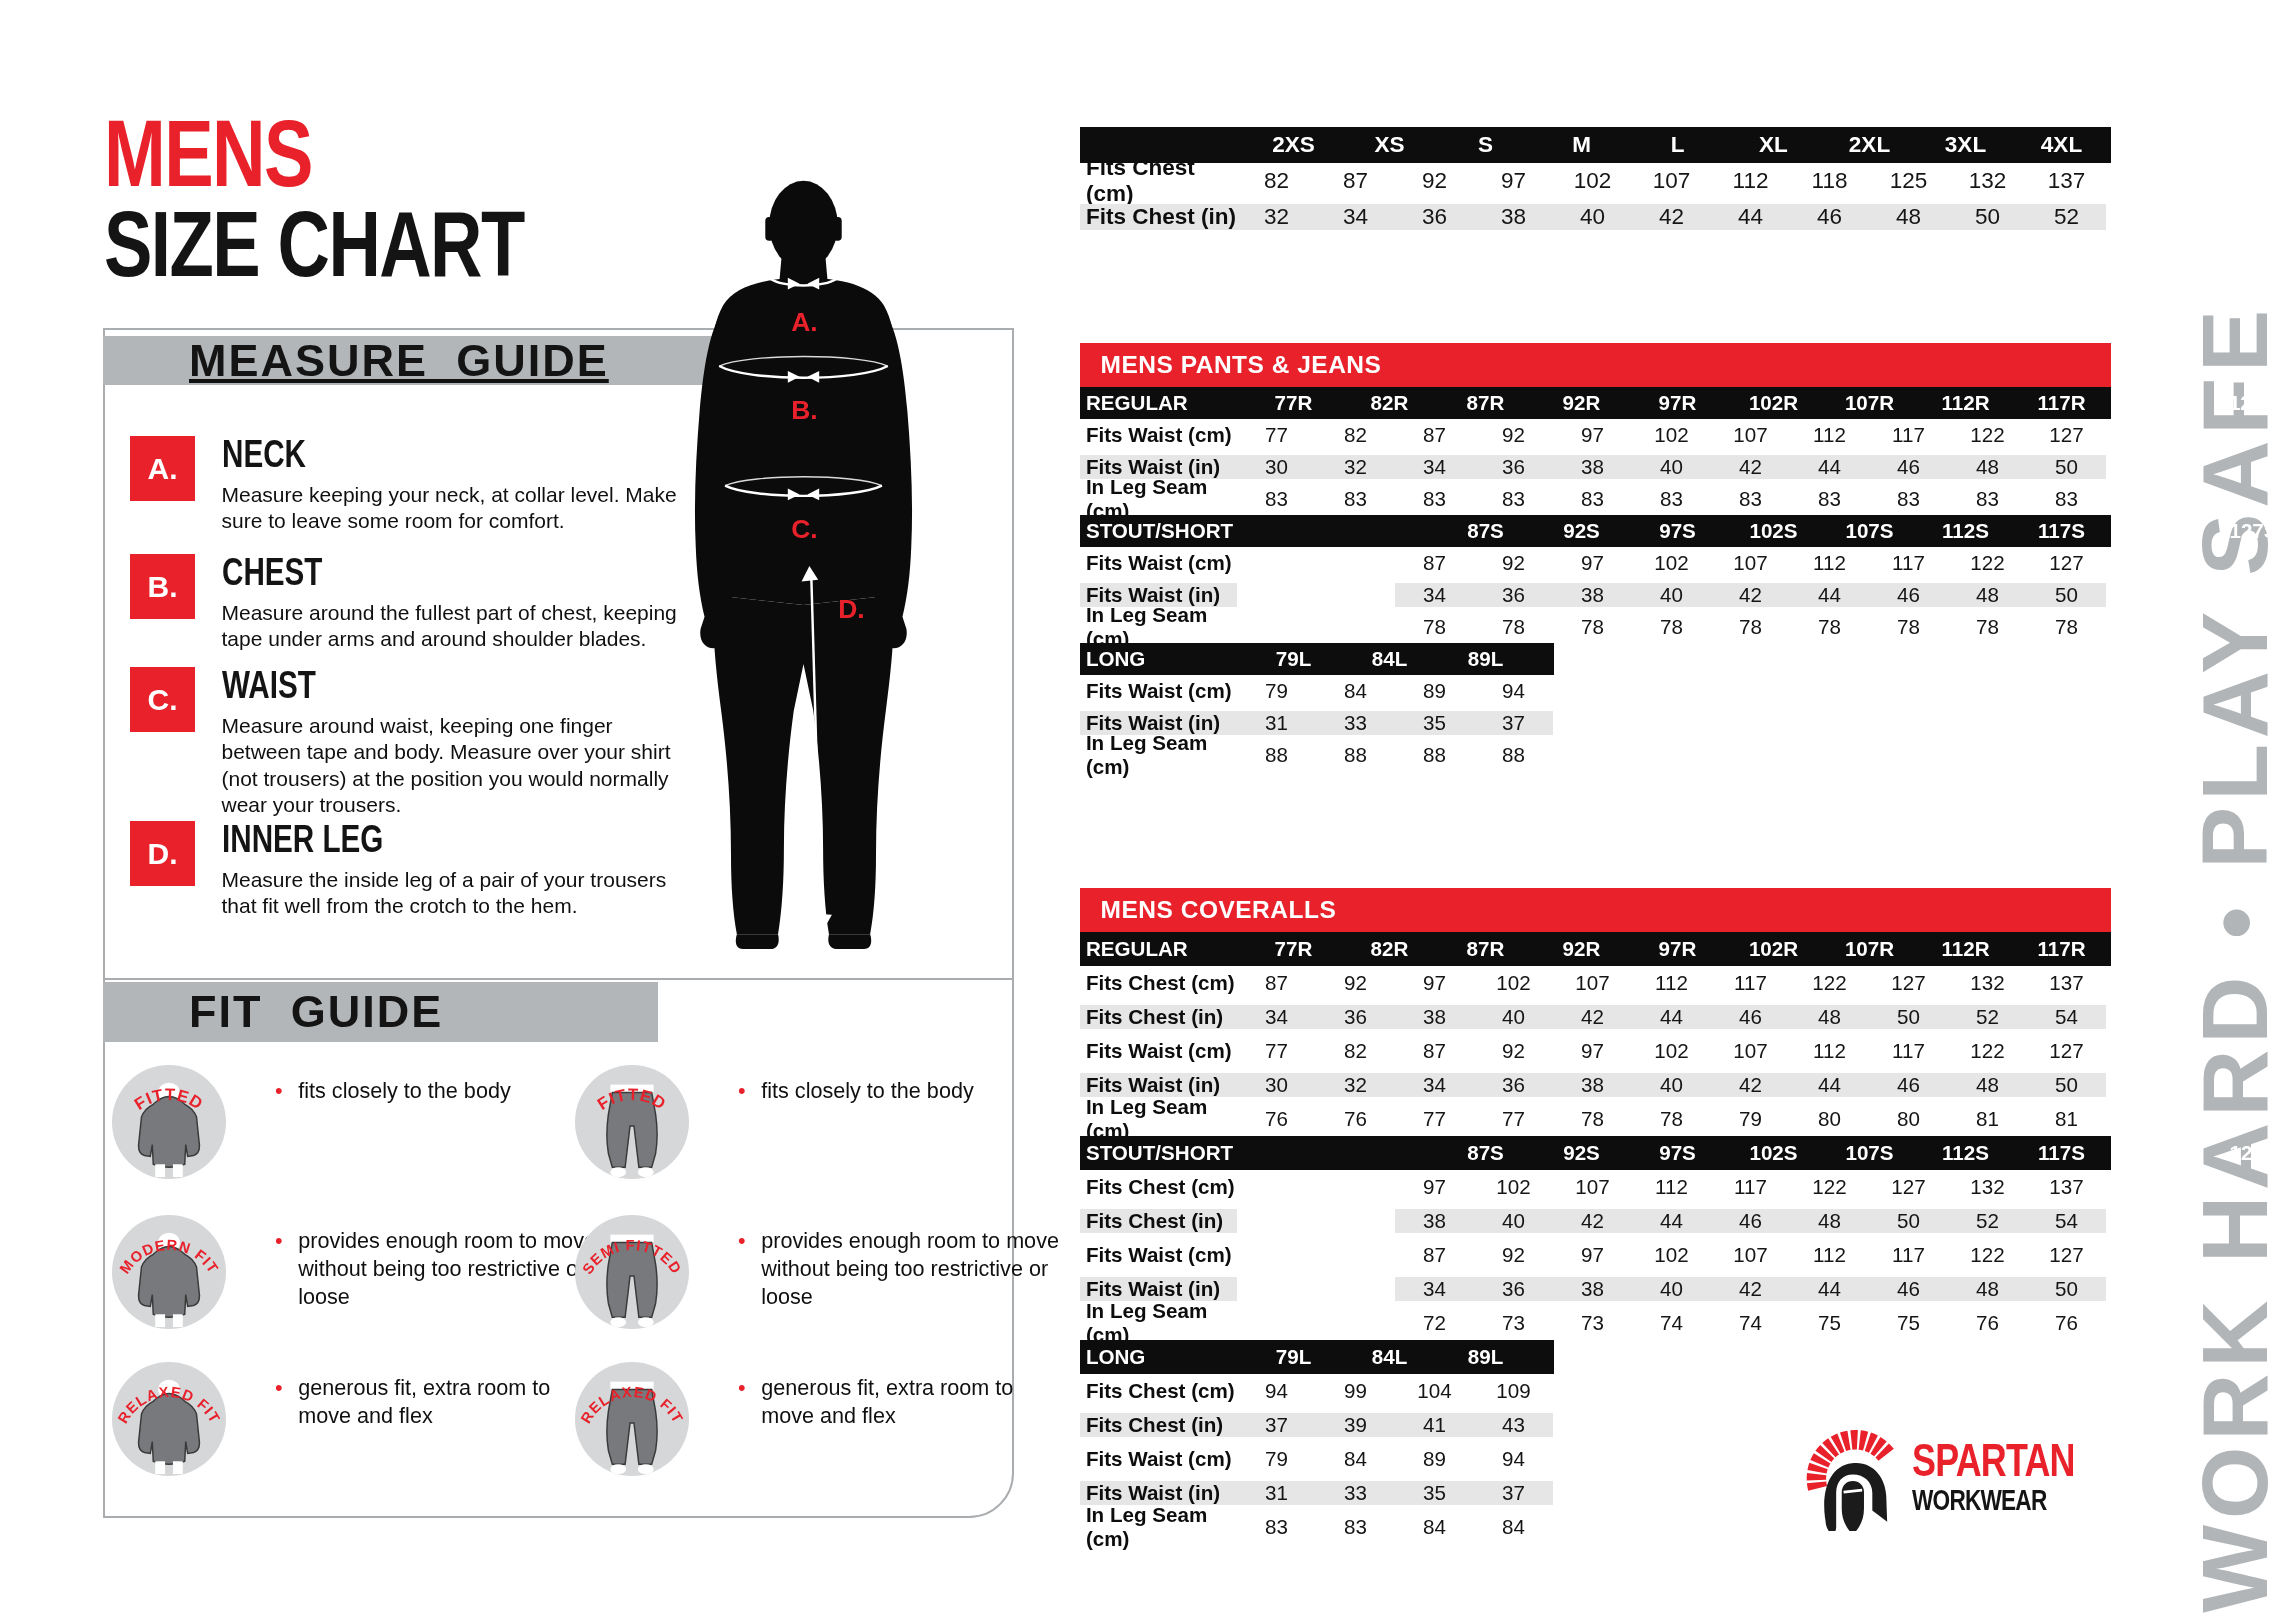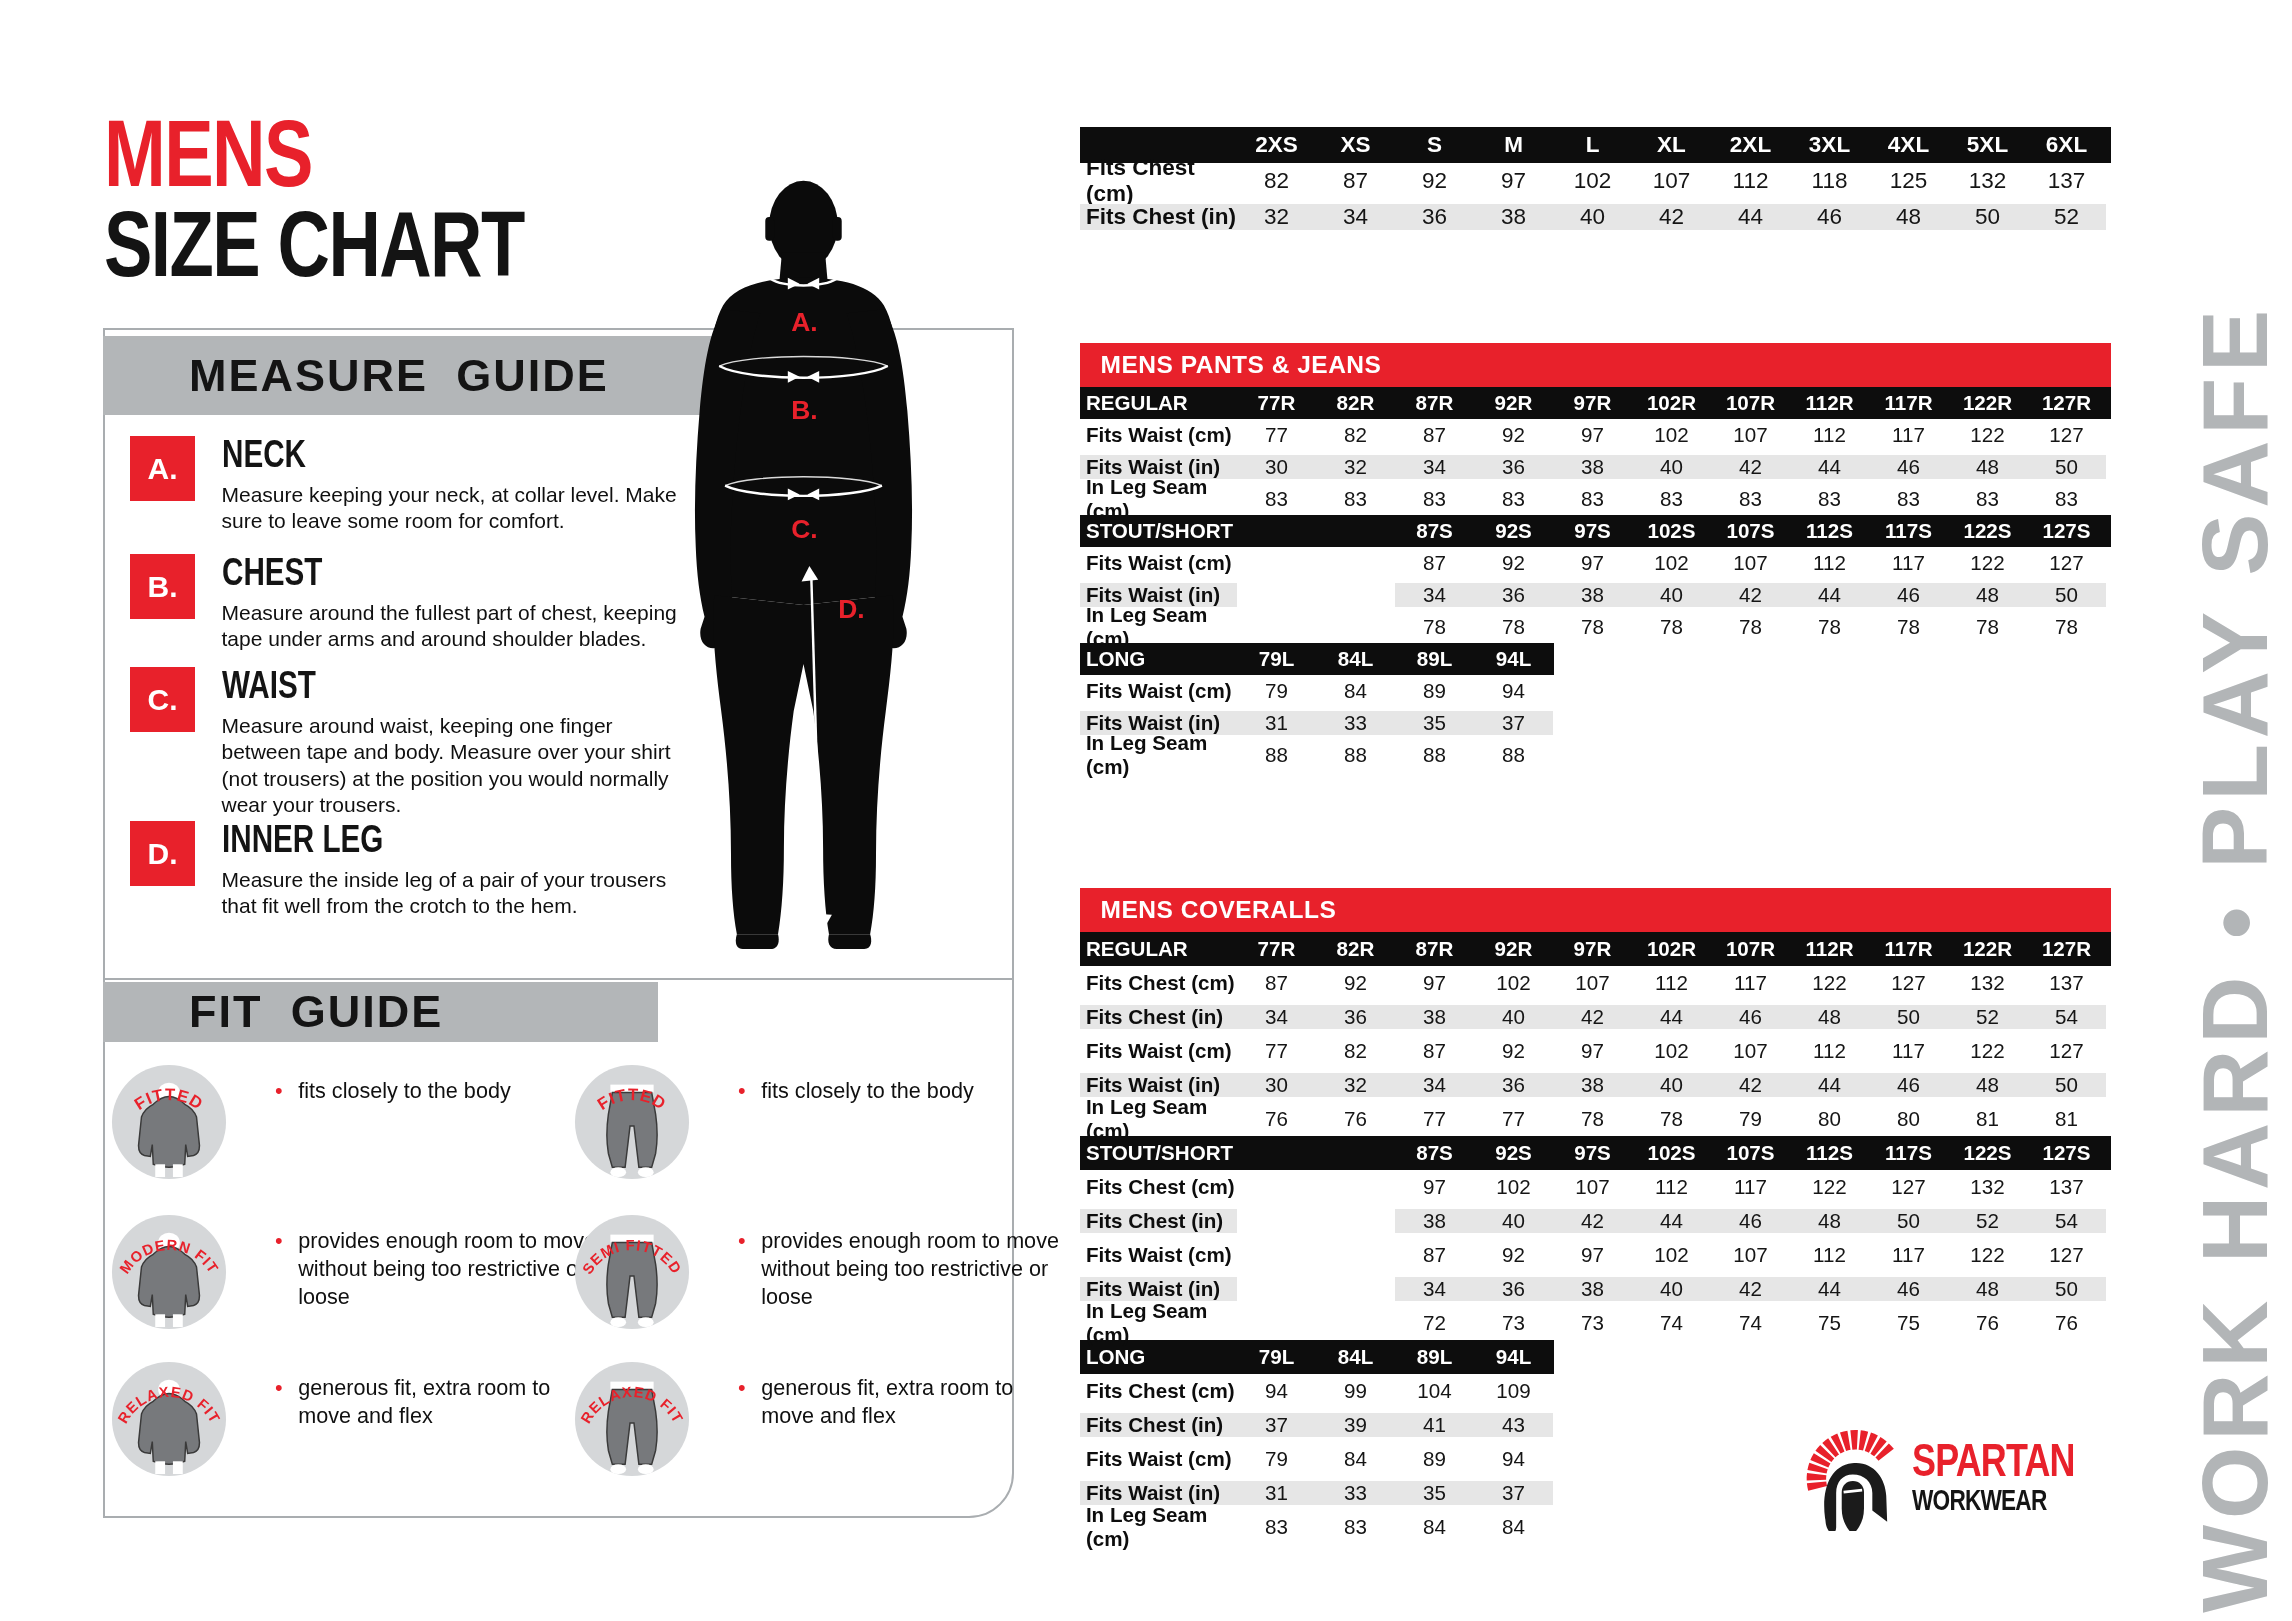--- a/index.html
+++ b/index.html
@@ -52,7 +52,7 @@
   .tbl-2 .t-row{height:34px;font-size:20.6px;}
   .t-lbl{width:157px;flex:none;padding-left:5.9px;box-sizing:border-box;font-weight:bold;color:#0d0d0d;}
   .t-cell{width:79px;flex:none;text-align:center;color:#151515;}
-  .bar-row{background:#0d0d0d;color:#fff;}
+  .bar-row{background:#0d0d0d;color:#fff;gap:17px;}
   .bar-row .t-lbl{color:#ffffff;}
   .bar-row .t-cell{font-weight:bold;color:#fff;}
   .shade{background:#e6e6e6;}

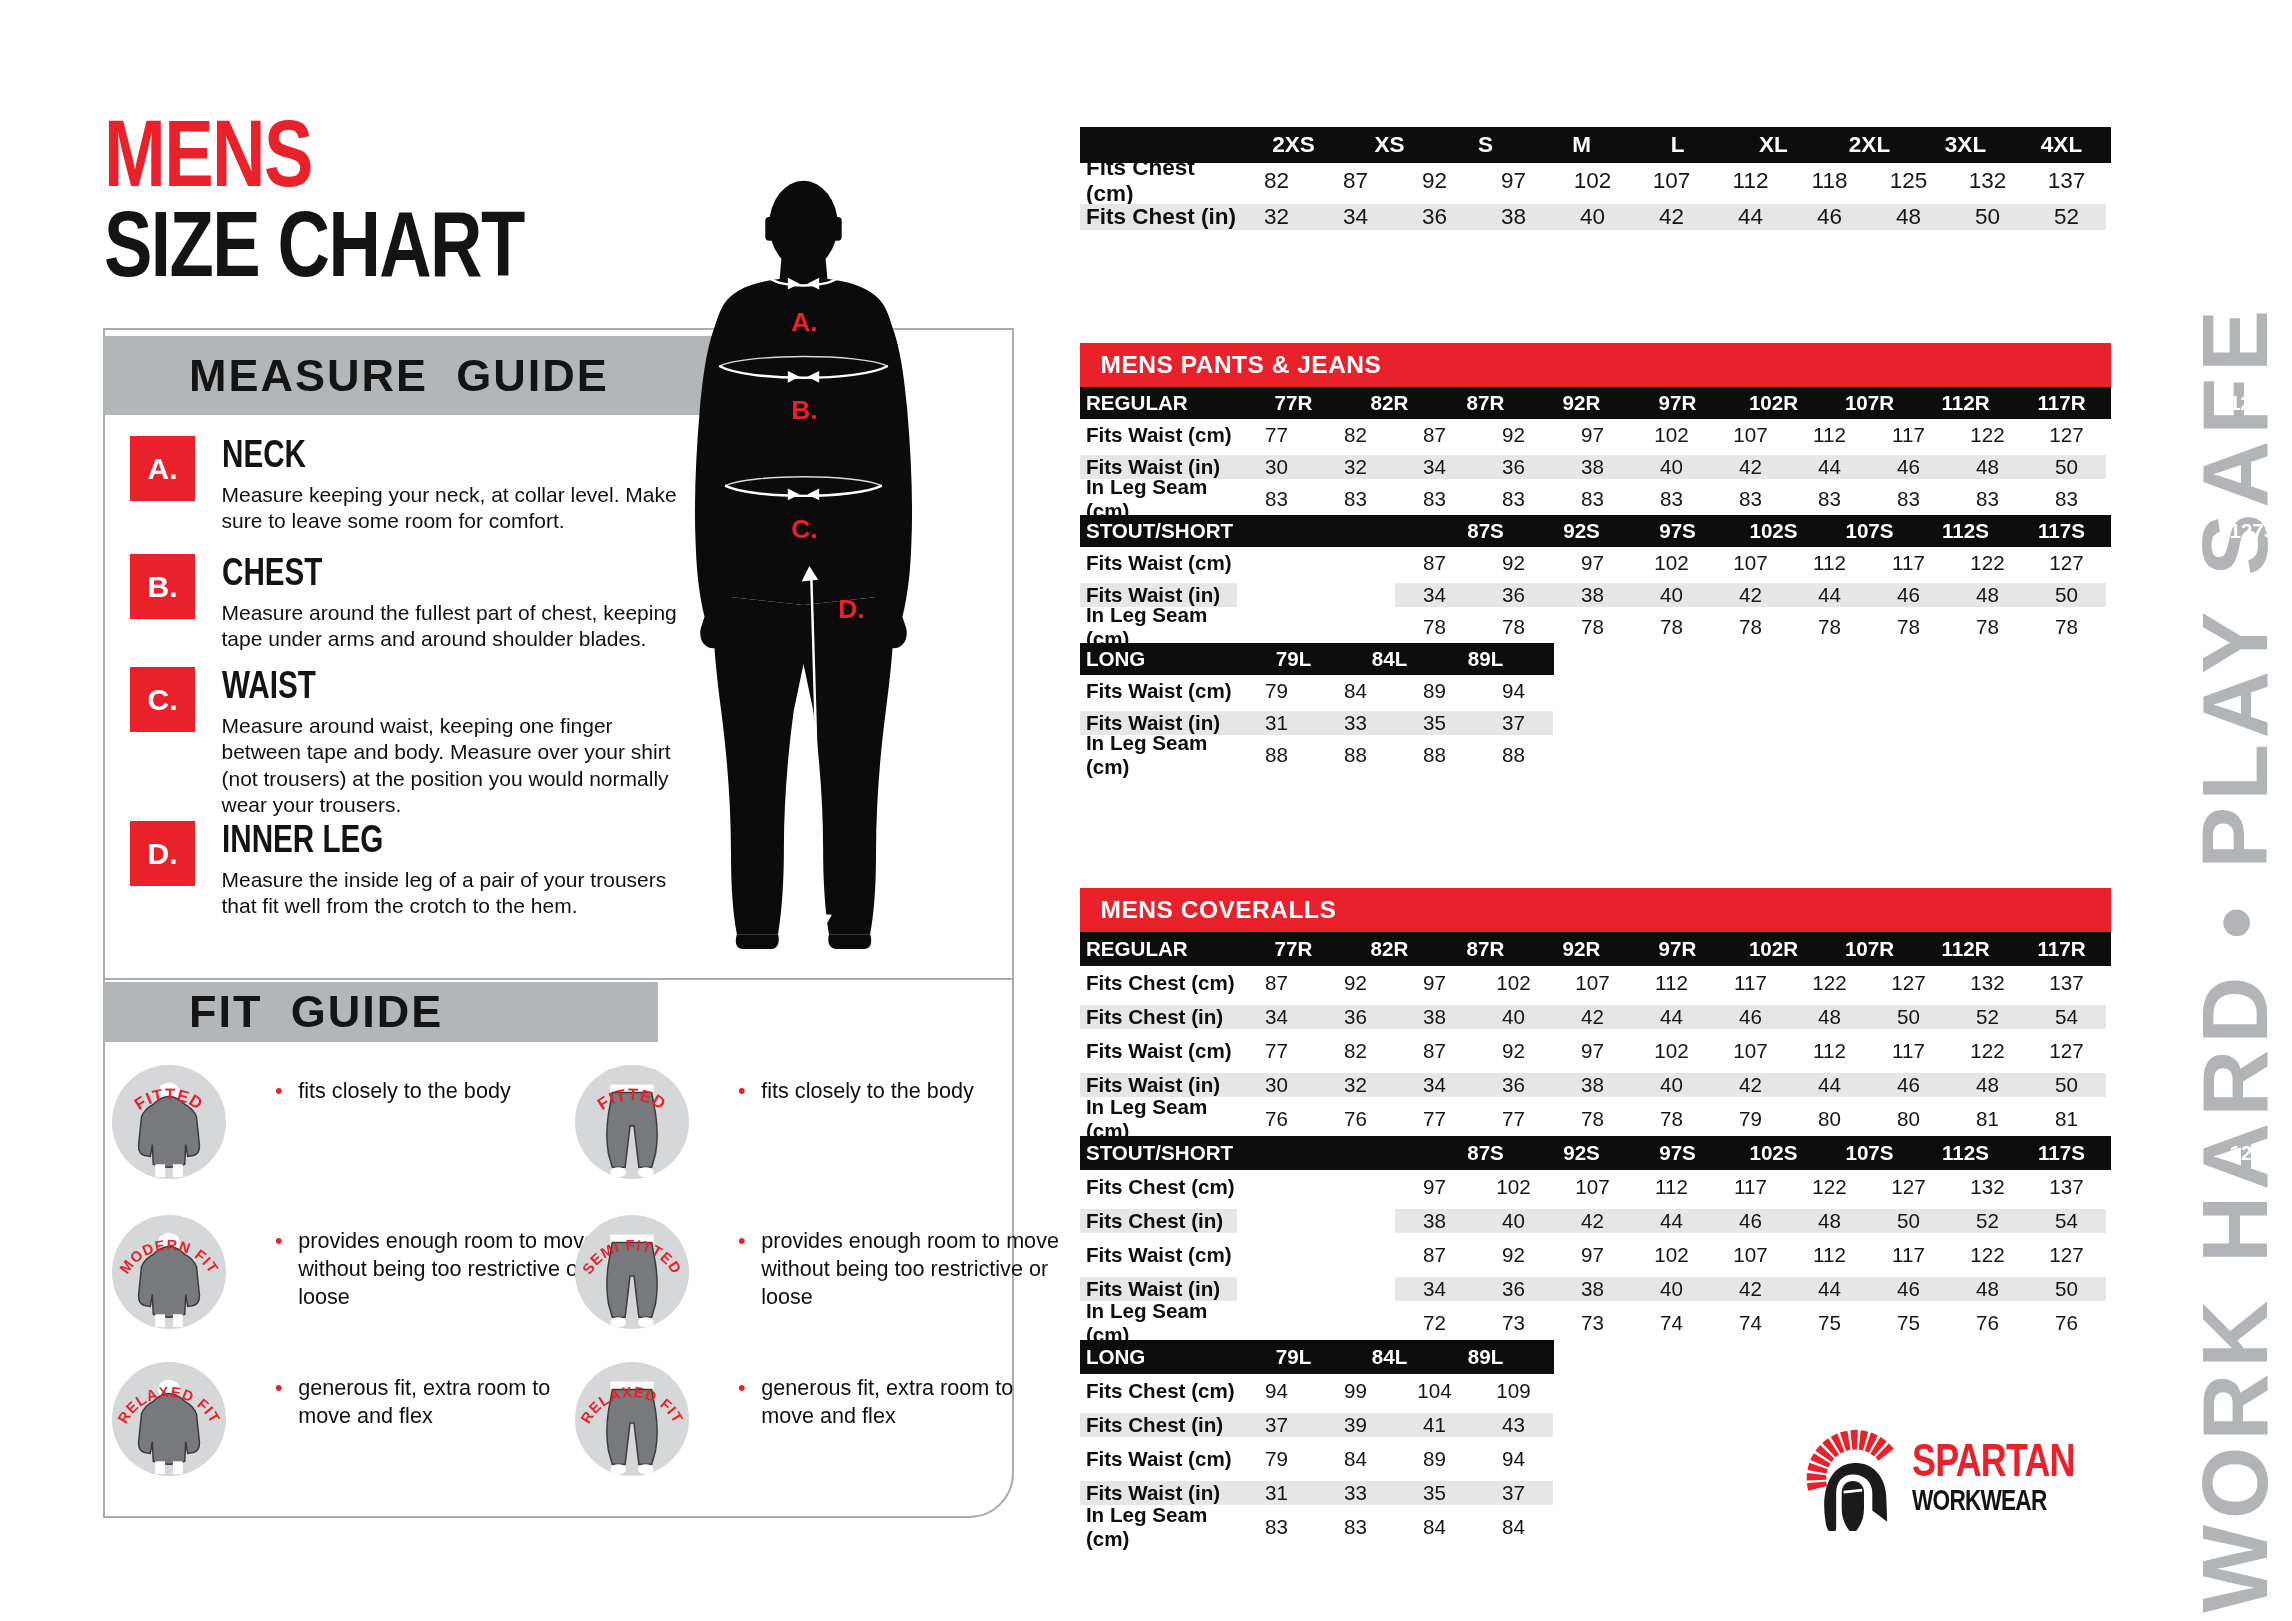--- a/index.html
+++ b/index.html
@@ -18,7 +18,7 @@
   .box-measure{left:103px;top:328px;width:907px;height:650px;}
   .box-fit{left:103px;top:978px;width:907px;height:536px;border-bottom-right-radius:45px;}
   .banner{position:absolute;background:#b3b6b8;display:flex;align-items:center;z-index:5;}
-  .banner-measure{left:103px;top:336px;width:702px;height:79px;}
+  .banner-measure{left:103px;top:336px;width:702px;height:49px;text-decoration:underline;}
   .banner-fit{left:103px;top:982px;width:555px;height:60px;}
   .banner span{font-size:45px;font-weight:800;color:#141414;letter-spacing:2px;
                word-spacing:13.7px;margin-left:86px;}

